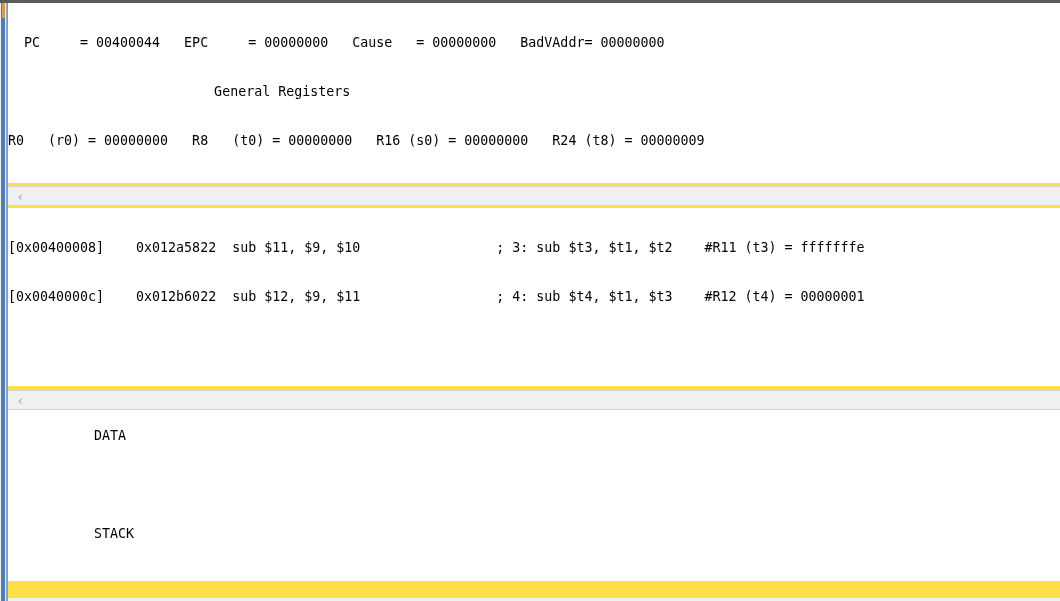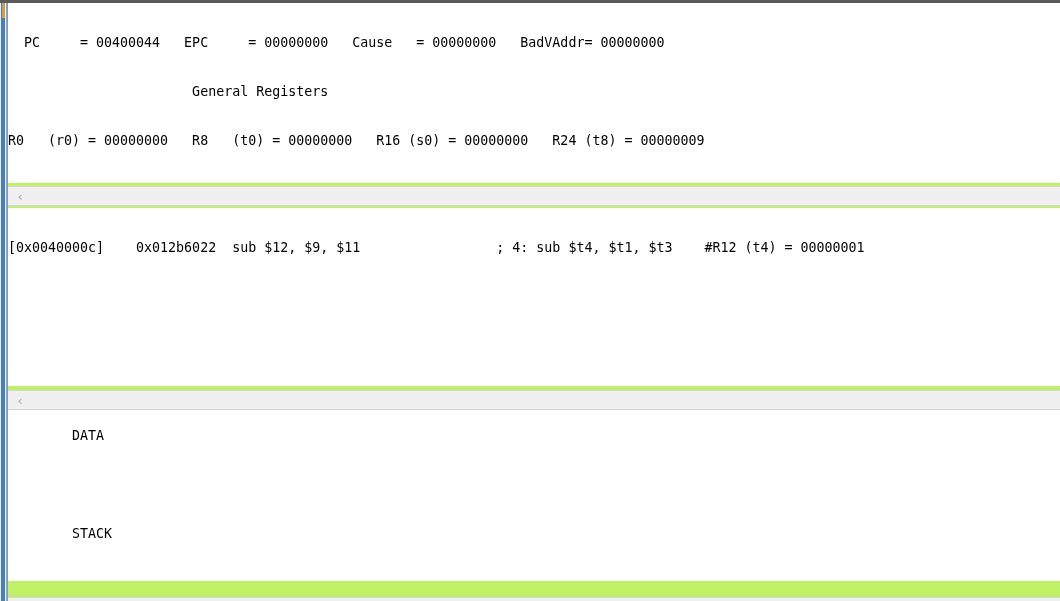--- a/index.html
+++ b/index.html
@@ -24,7 +24,7 @@
     position: relative;
     width: 1060px;
     height: 601px;
-    background: #bef264;
+    background: #fde047;
   }
 
   

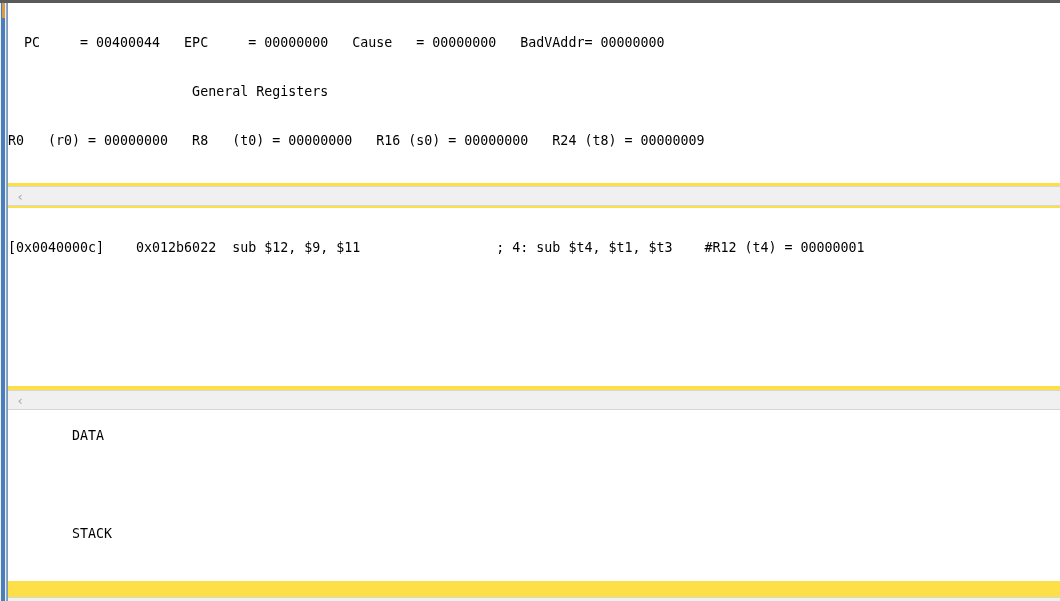--- a/index.html
+++ b/index.html
@@ -141,6 +141,7 @@
     height: 19px;
     line-height: 19px;
     white-space: pre;
+    margin-left: 22px;
   }
 
   .spacer-row { height: 19px; }

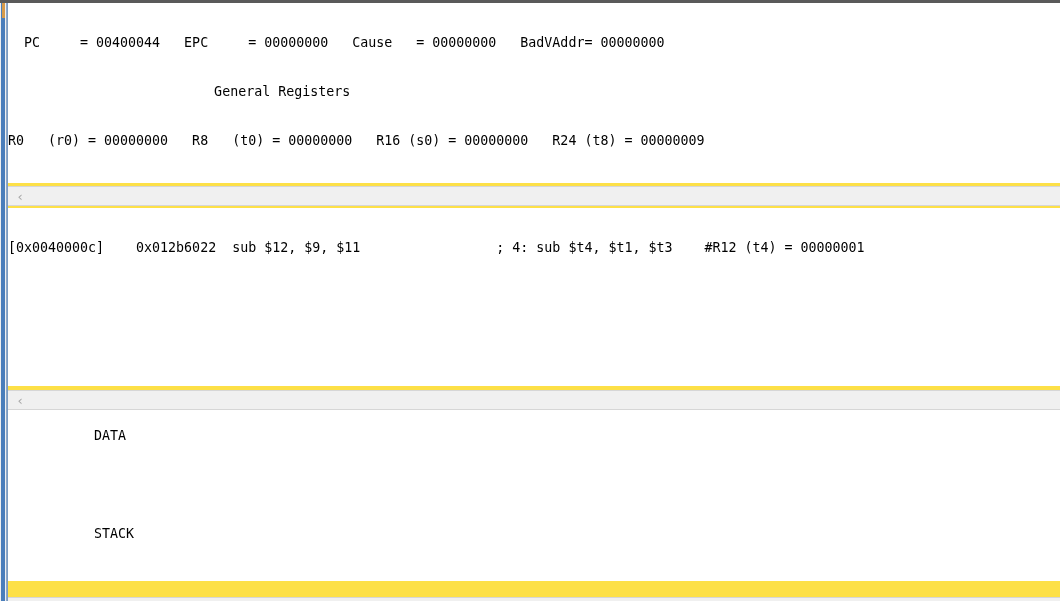--- a/index.html
+++ b/index.html
@@ -177,6 +177,7 @@
   </div>
 
   <div class="panel" id="disasm-pane">
+    <div class="txt-row">[0x00400008]    0x012a5822  sub $11, $9, $10                 ; 3: sub $t3, $t1, $t2    #R11 (t3) = fffffffe</div>
     <div class="txt-row">[0x0040000c]    0x012b6022  sub $12, $9, $11                 ; 4: sub $t4, $t1, $t3    #R12 (t4) = 00000001</div>
     
     

